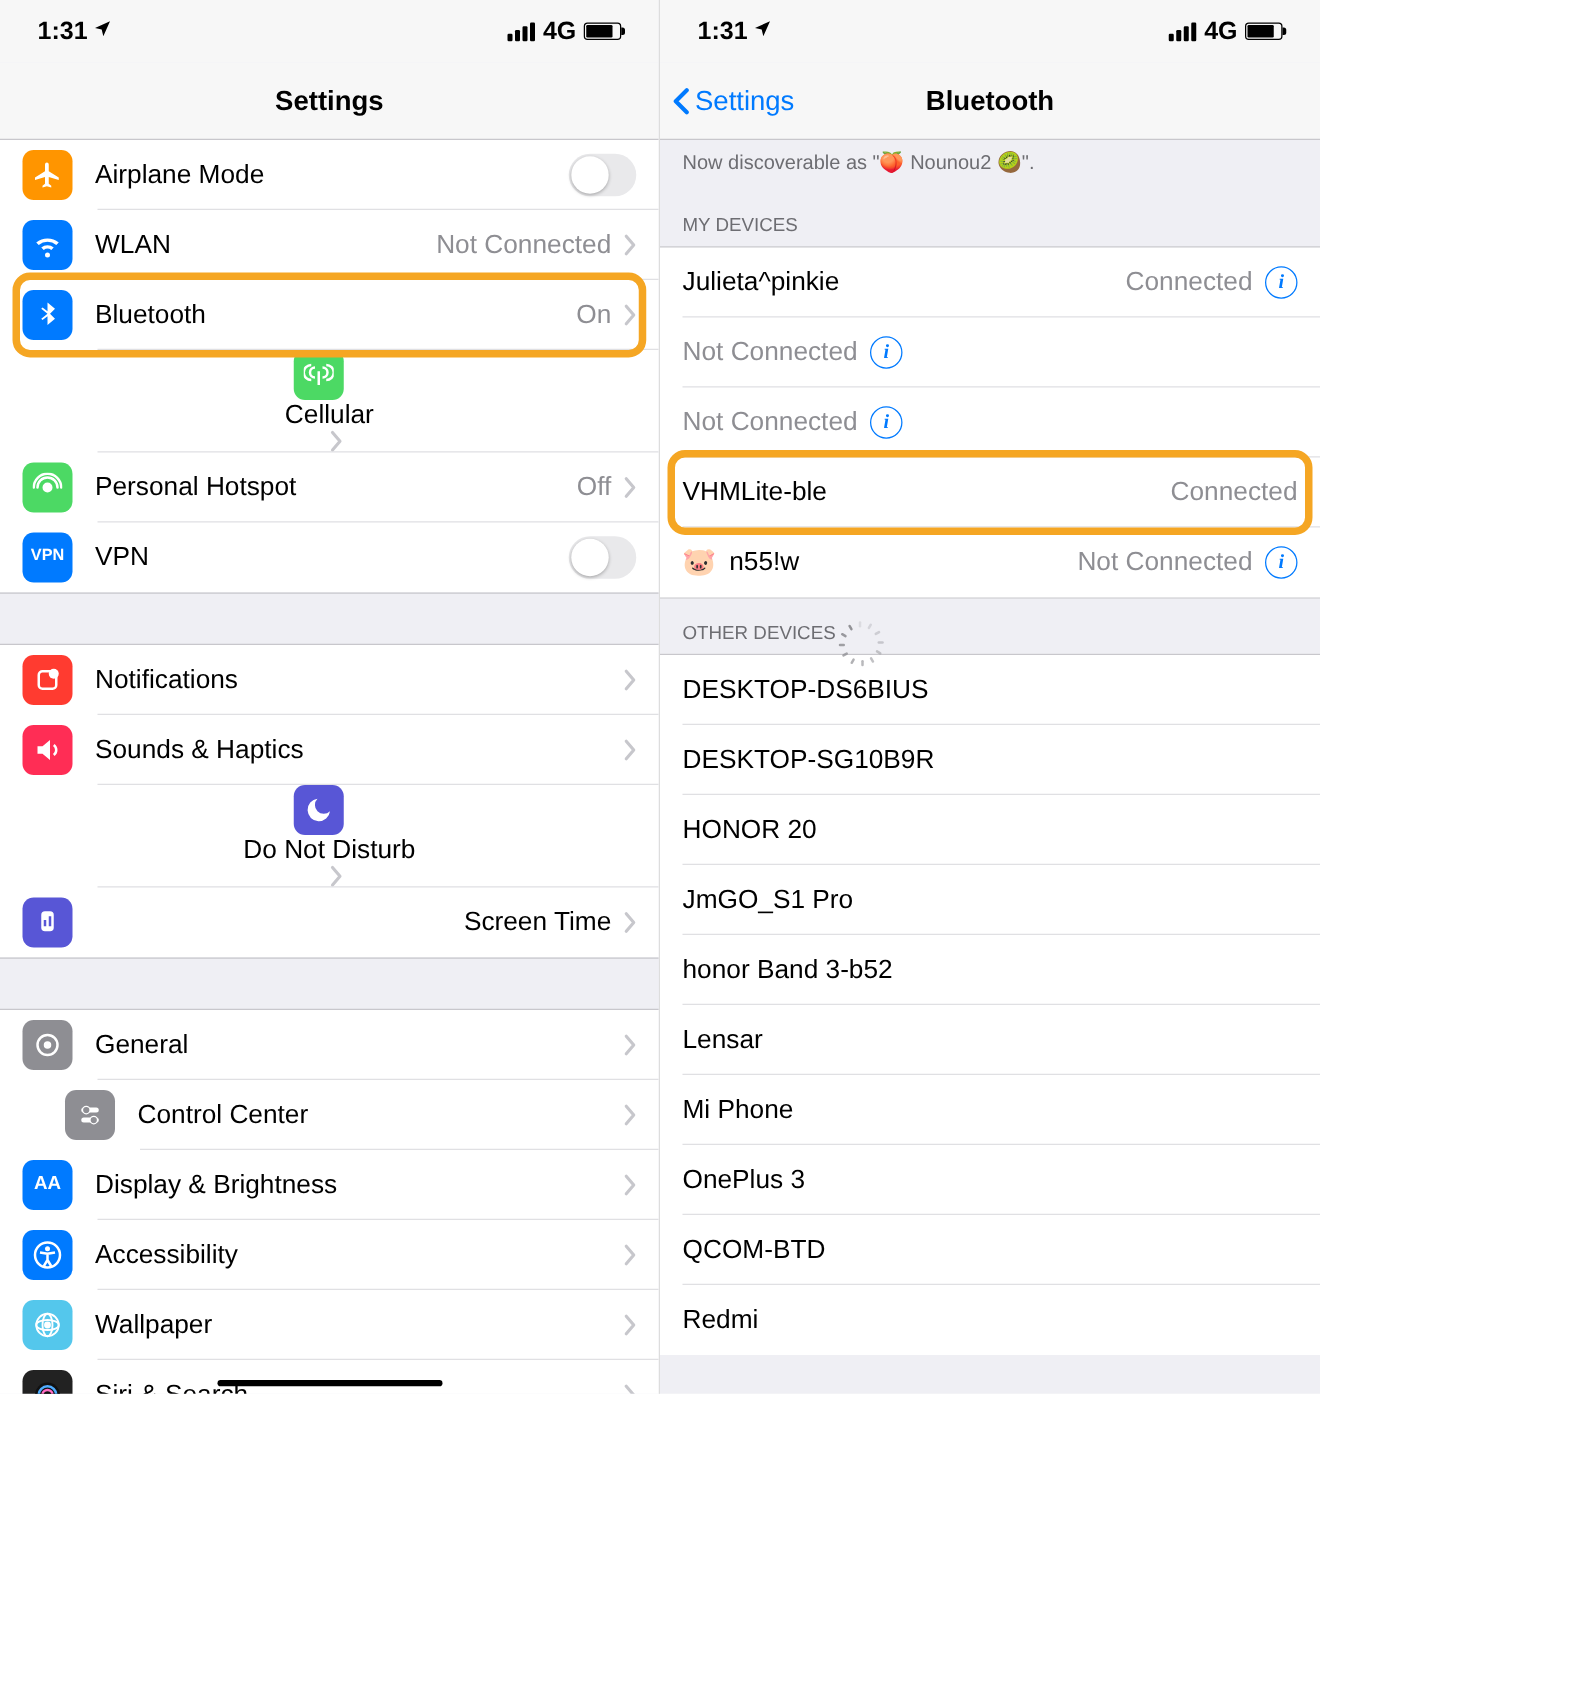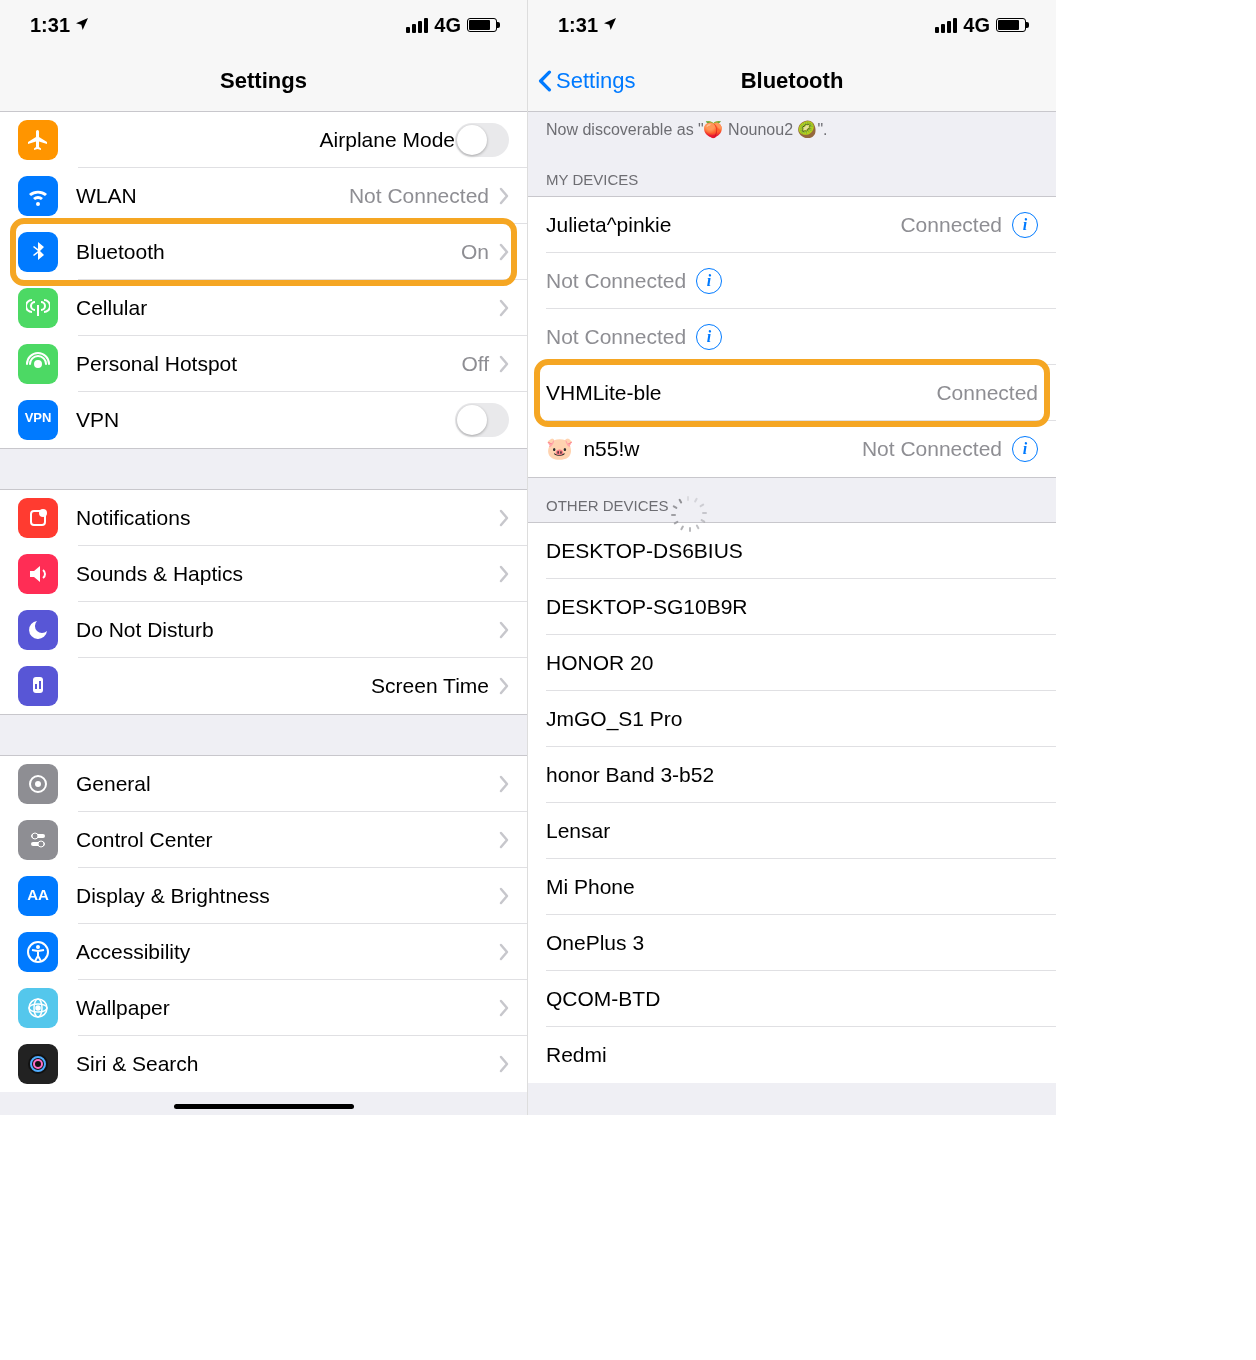--- a/index.html
+++ b/index.html
@@ -186,7 +186,7 @@
   </div>
   <div id="left-groups">
       <div class="table">
-        <div class="row" style="position: relative; text-align: right;">
+        <div class="row" style="position: relative;">
           <div class="icon-box" style="background:#ff9500">
             <svg viewBox="0 0 24 24" width="24" height="24" fill="#fff">
               <path d="M21 16v-2l-8-5V3.5a1.5 1.5 0 0 0-3 0V9l-8 5v2l8-2.5V19l-2 1.5V22l3.5-1L15 22v-1.5L13 19v-5.5z"></path>

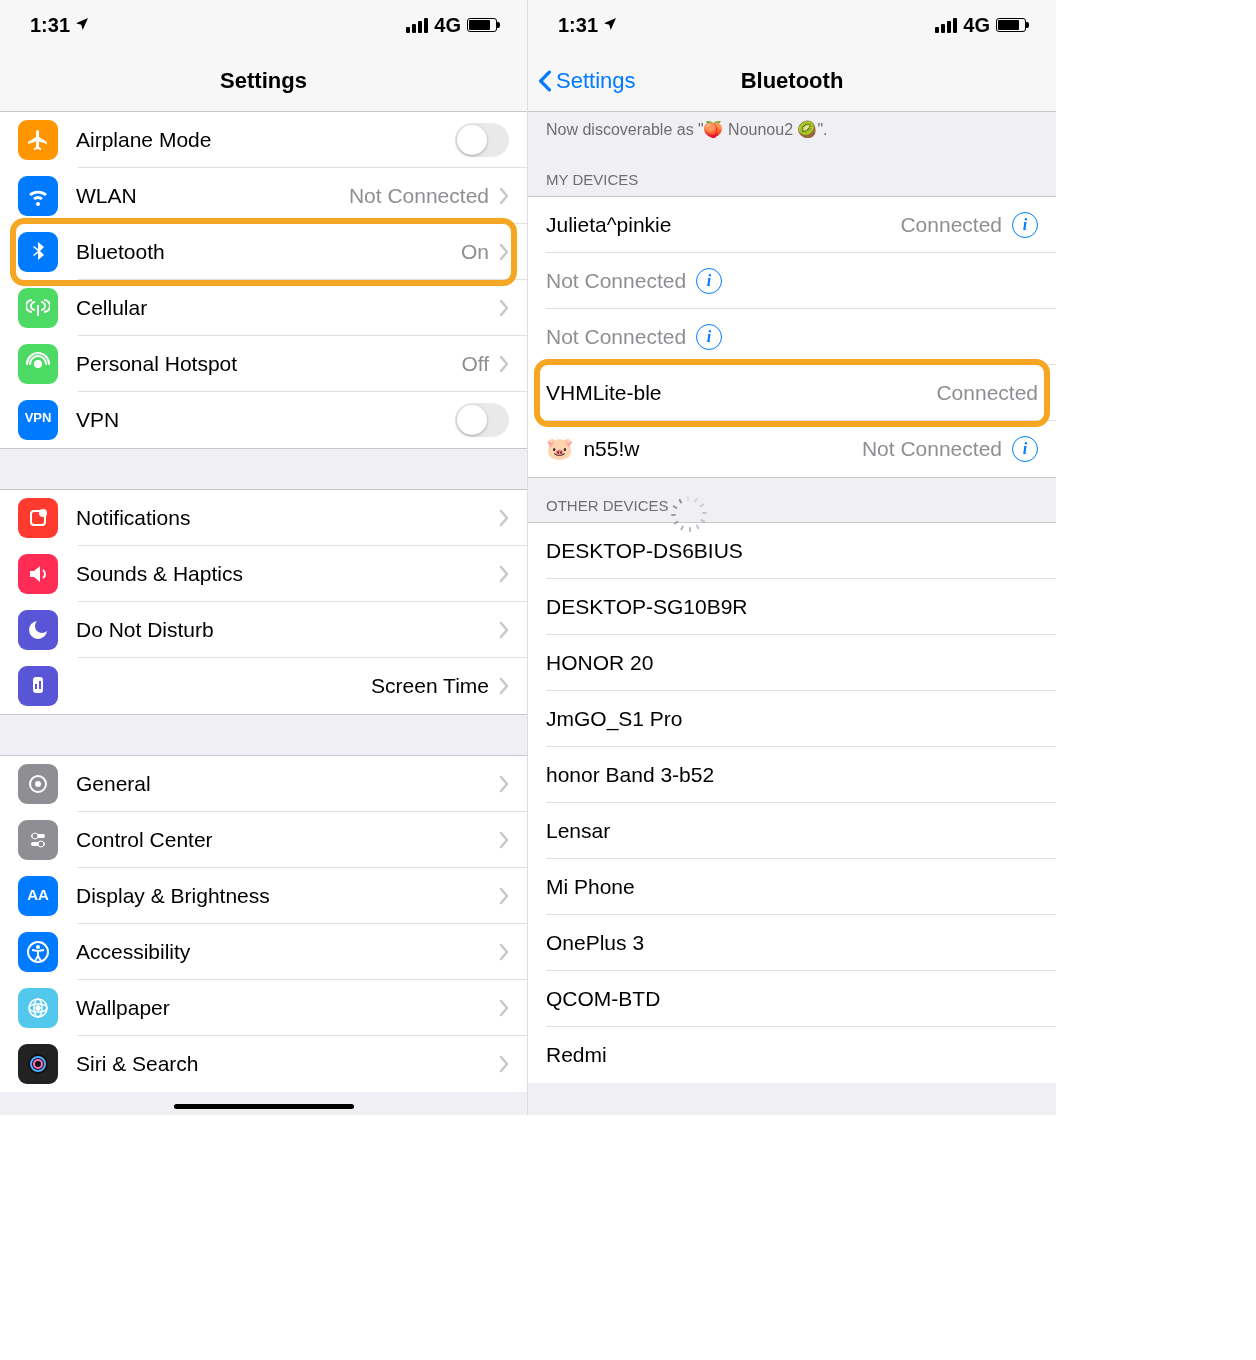--- a/index.html
+++ b/index.html
@@ -225,7 +225,7 @@
           <div class="sep"></div>
           <div class="highlight" style="inset: -6px 10px;"></div>
         </div>
-        <div class="row" style="position: relative;">
+        <div class="row" style="position: relative; flex-direction: column;">
           <div class="icon-box" style="background:#4cd964">
             <svg viewBox="0 0 24 24" width="24" height="24" fill="#fff">
               <path d="M6 4a6 6 0 0 0 0 12M18 4a6 6 0 0 1 0 12M9 6a3 3 0 0 0 0 8M15 6a3 3 0 0 1 0 8M12 9v11" stroke="#fff" stroke-width="2" fill="none"></path>

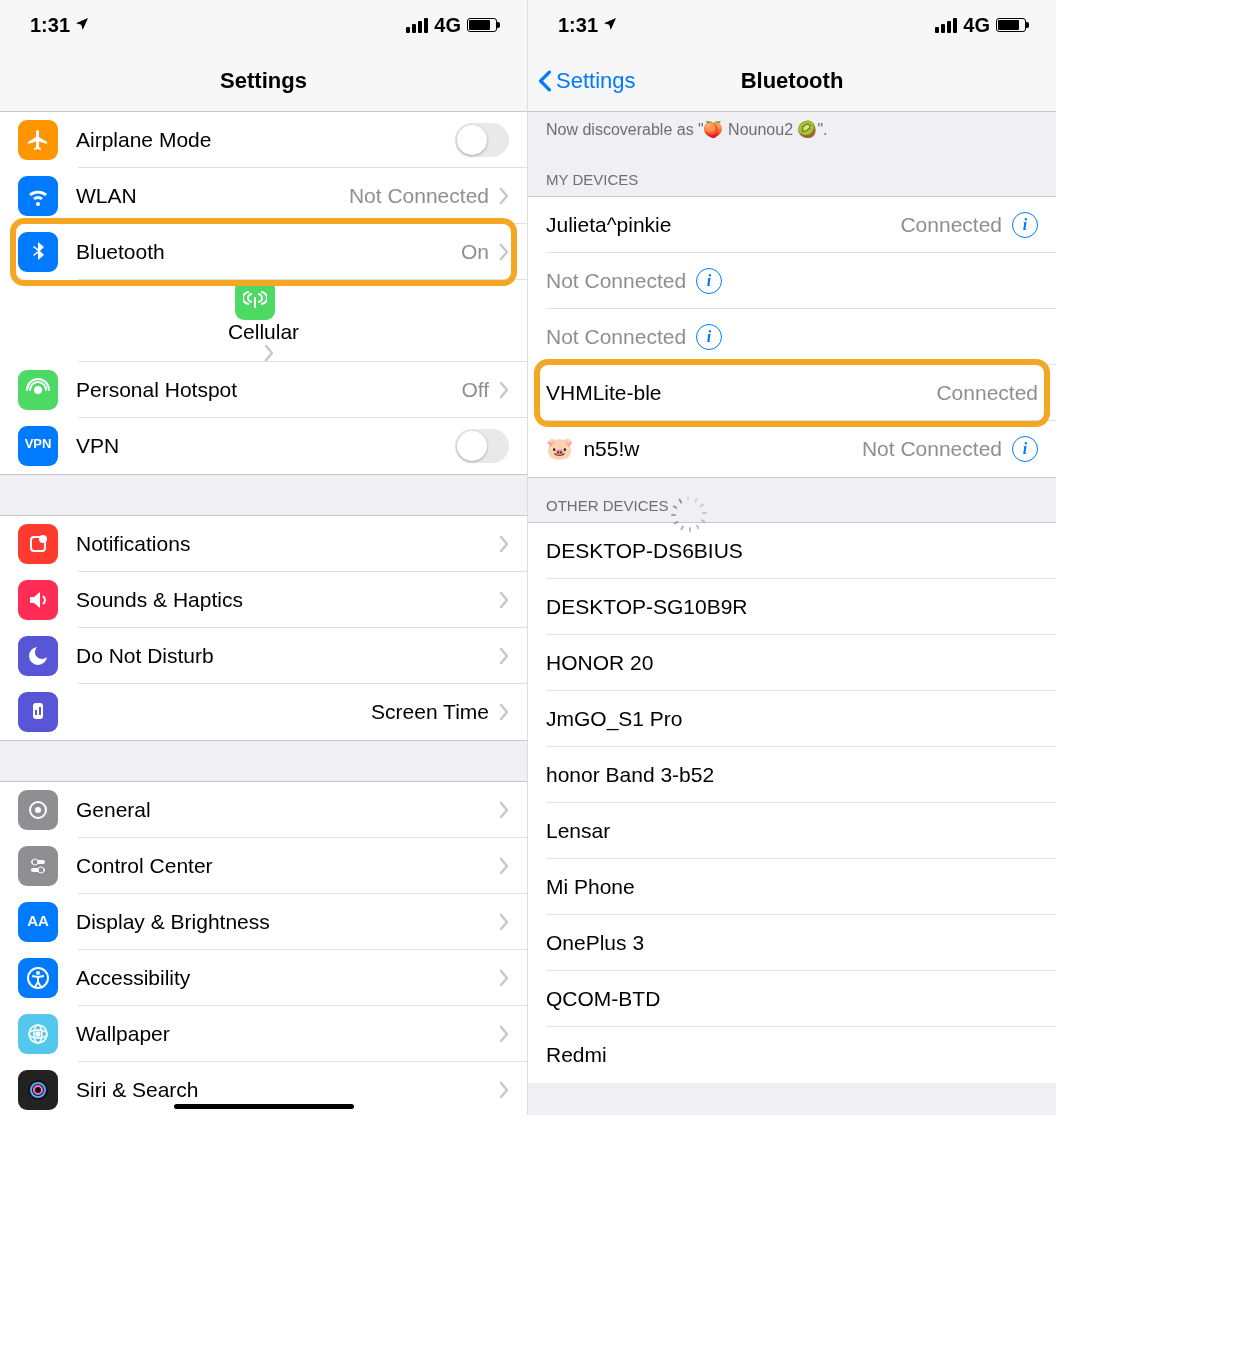--- a/index.html
+++ b/index.html
@@ -291,7 +291,7 @@
           </svg>
           <div class="sep"></div>
         </div>
-        <div class="row" style="position: relative;">
+        <div class="row" style="position: relative; flex-direction: column;">
           <div class="icon-box" style="background:#5856d6">
             <svg viewBox="0 0 24 24" width="24" height="24" fill="#fff">
               <path d="M21 13A9 9 0 1 1 11 3a7 7 0 0 0 10 10z"></path>

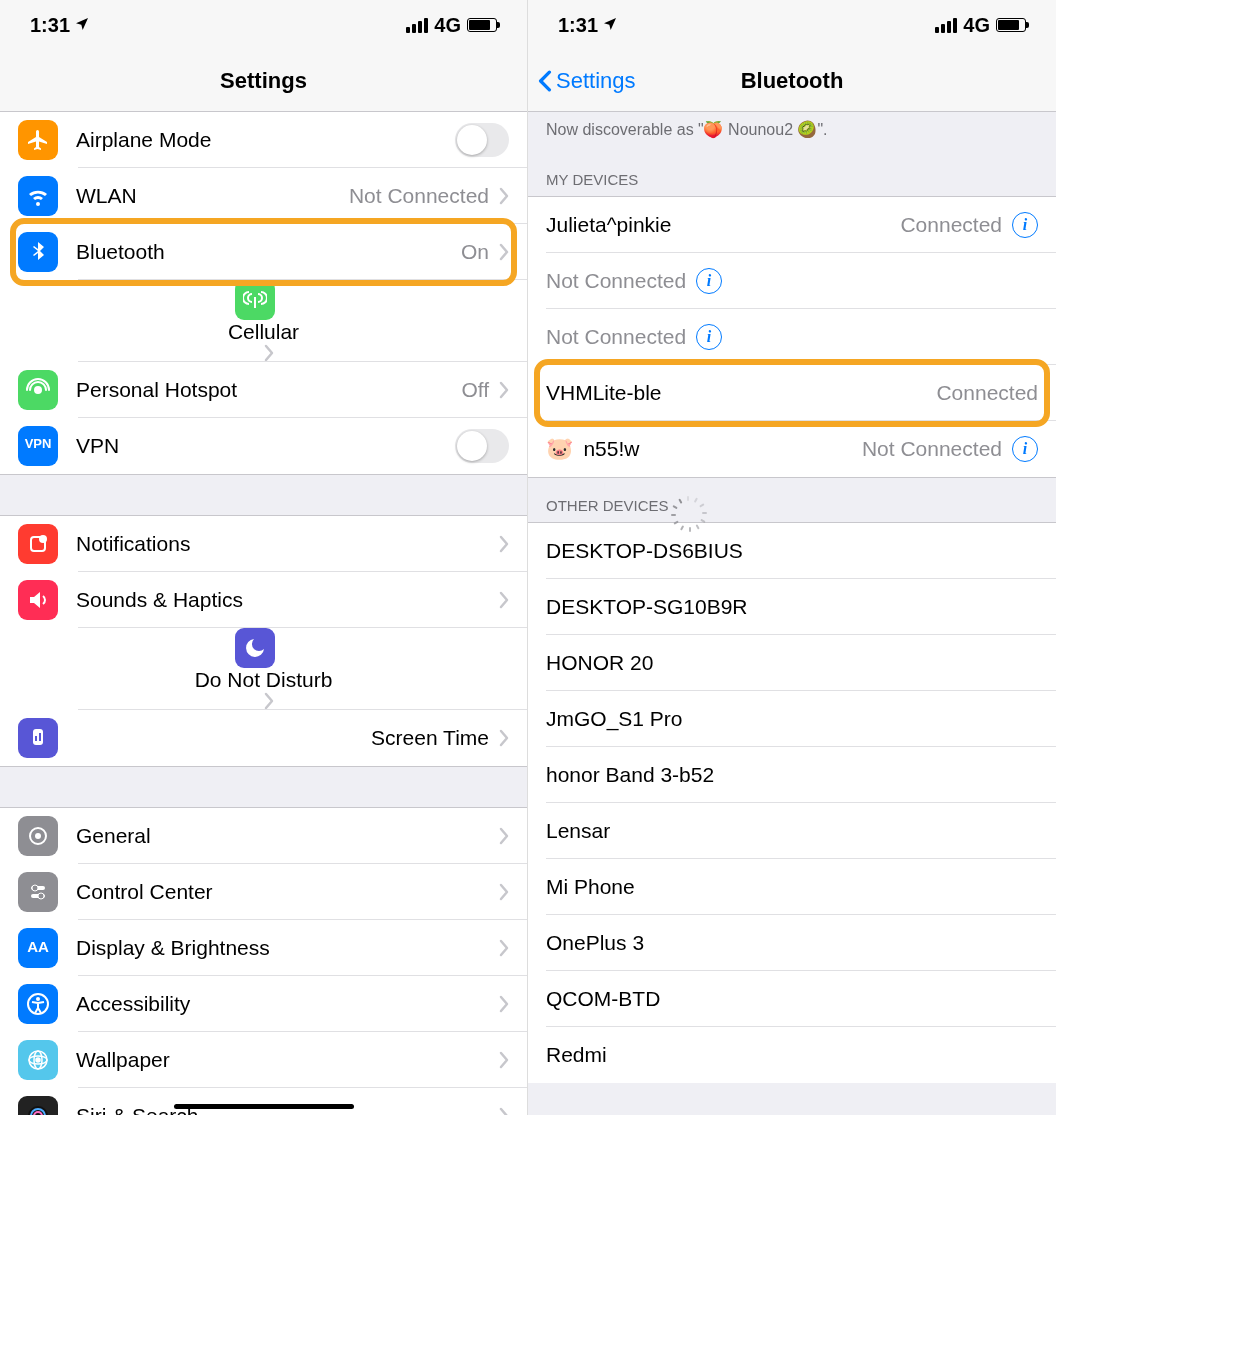--- a/index.html
+++ b/index.html
@@ -332,7 +332,7 @@
           </svg>
           <div class="sep"></div>
         </div>
-        <div class="row" style="position: relative;">
+        <div class="row" style="position: relative; margin-left: 34px;">
           <div class="icon-box" style="background:#8e8e93">
             <svg viewBox="0 0 24 24" width="24" height="24" fill="#fff">
               <rect x="5" y="6" width="14" height="4" rx="2"></rect>

